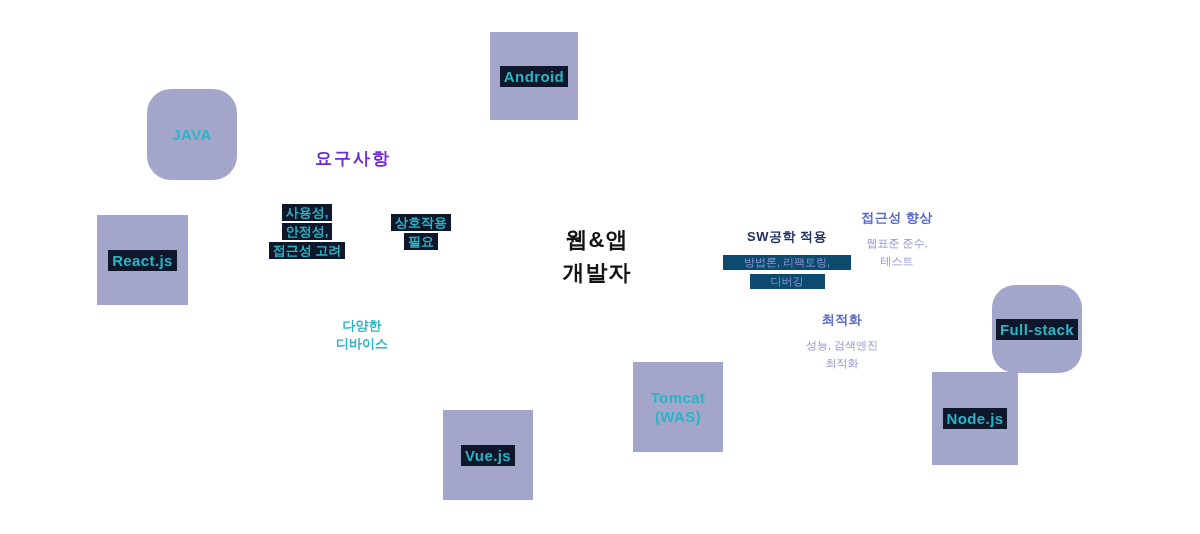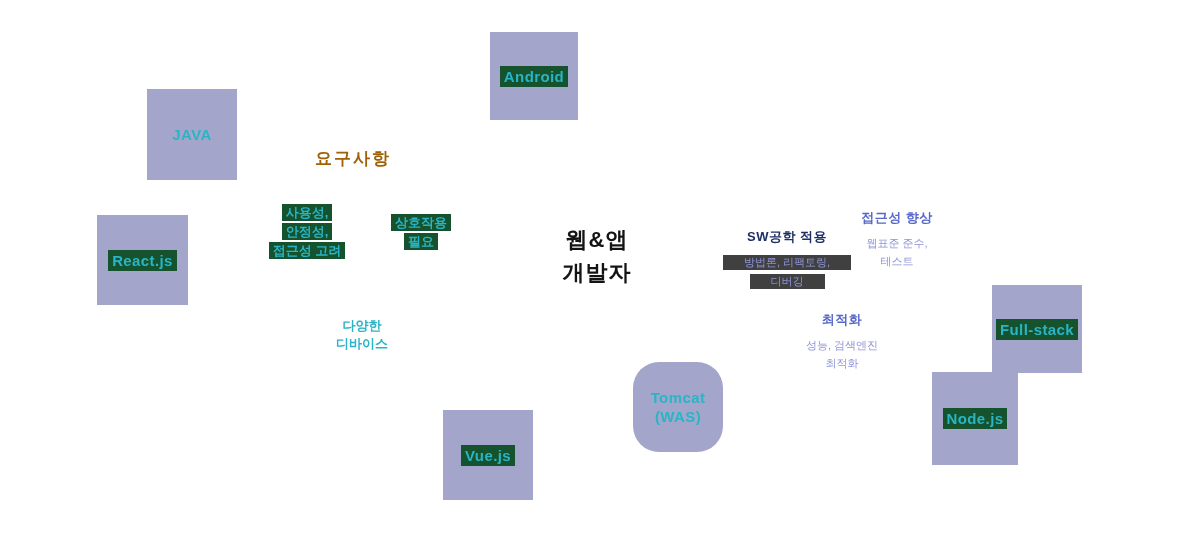--- a/index.html
+++ b/index.html
@@ -19,7 +19,7 @@
   .sq-node     { left:932px; top:372px; width:86px; height:93px; }
 
   .tech-label{ color:#2ab4c6; font-weight:bold; font-size:15px; letter-spacing:.4px; line-height:19px; }
-  .hl{ background:#14532d; padding:1px 4px; display:inline-block; }
+  .hl{ background:#0f172a; padding:1px 4px; display:inline-block; }
 
   
   .heading{ position:absolute; width:140px; text-align:center; color:#a16207; font-weight:bold; font-size:17px; letter-spacing:2px; }

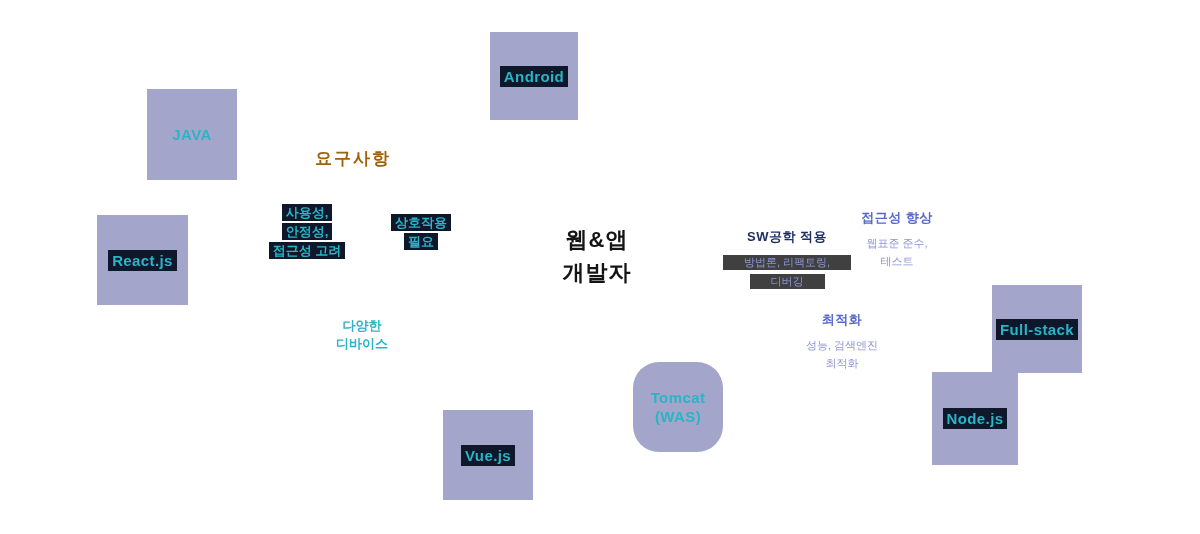--- a/index.html
+++ b/index.html
@@ -11,7 +11,7 @@
   
   .sq{ position:absolute; background:#a3a6ca; display:flex; align-items:center; justify-content:center; text-align:center; }
   .sq-android  { left:490px; top:32px;  width:88px; height:88px; }
-  .sq-java     { left:147px; top:89px;  width:90px; height:91px; }
+  .sq-java     { left:147px; top:89px;  width:90px; height:91px;border-radius:24px; }
   .sq-react    { left:97px;  top:215px; width:91px; height:90px; }
   .sq-vue      { left:443px; top:410px; width:90px; height:90px; }
   .sq-tomcat   { left:633px; top:362px; width:90px; height:90px;border-radius:26px; }

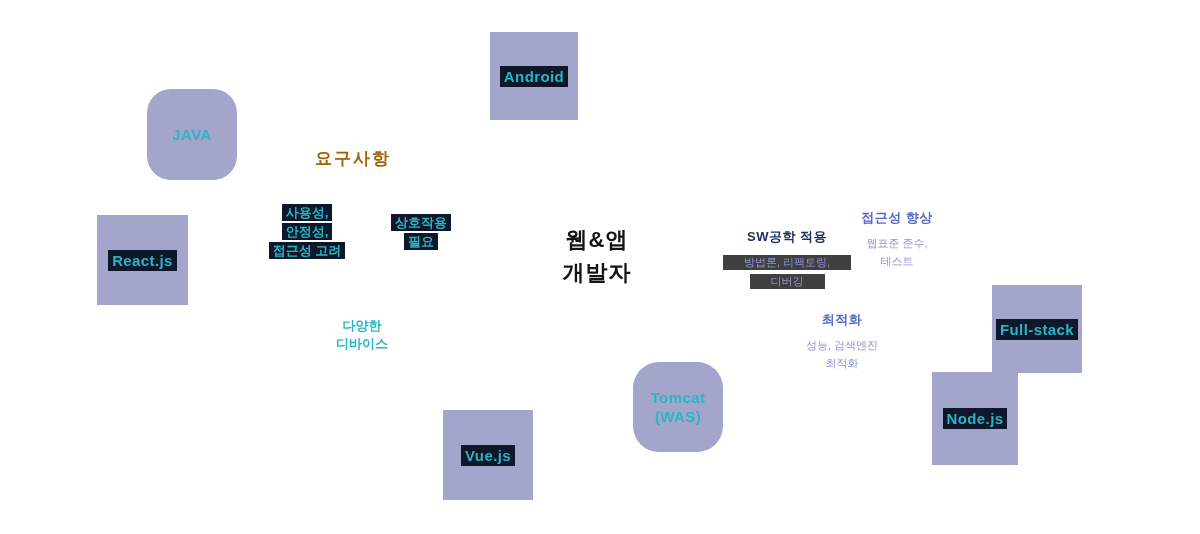--- a/index.html
+++ b/index.html
@@ -22,7 +22,7 @@
   .hl{ background:#0f172a; padding:1px 4px; display:inline-block; }
 
   
-  .heading{ position:absolute; width:140px; text-align:center; color:#a16207; font-weight:bold; font-size:17px; letter-spacing:2px; }
+  .heading{ position:absolute; width:140px; text-align:center; color:#6d28d9; font-weight:bold; font-size:17px; letter-spacing:2px; }
   .heading-req{ left:283px; top:147px; }
   .heading-dir{ left:775px; top:147px; }
 

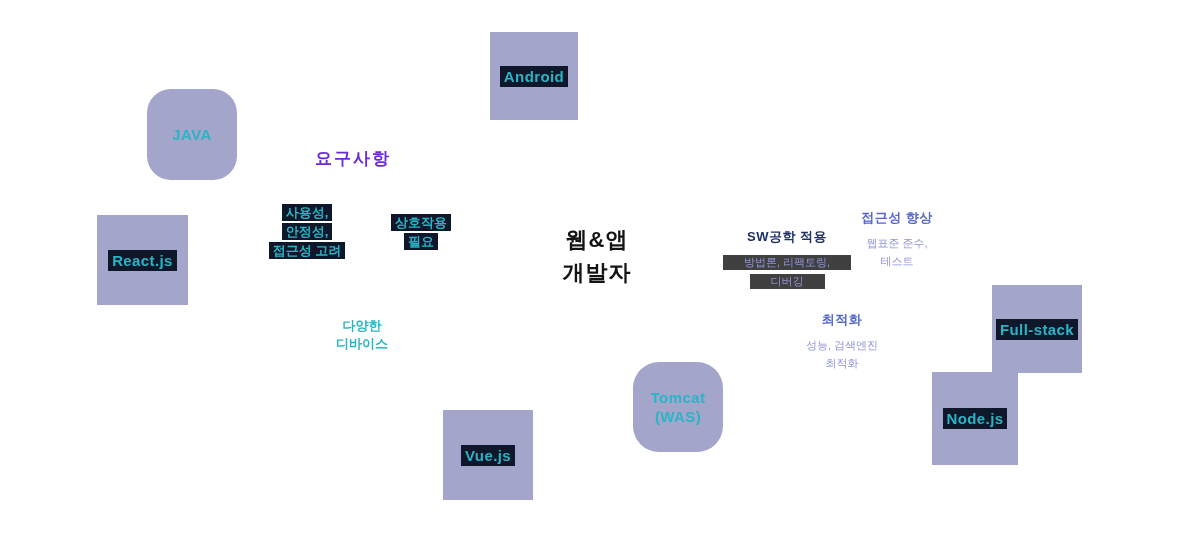--- a/index.html
+++ b/index.html
@@ -44,7 +44,7 @@
   .group .g-sub .ln{ display:inline-block; font-size:11px; line-height:13px; color:#8f94d8; padding:0 2px; margin-bottom:1px; }
   .group-sw    { left:712px; top:209px; }
   .group-sw .g-title{ color:#1e2f63;margin-top:19px; }
-  .group-sw .g-sub .ln{ background:#404040; padding:1px 21px;text-align:center; }
+  .group-sw .g-sub .ln{ background:#0c4a6e; padding:1px 21px;text-align:center; }
   .group-access{ left:822px; top:209px; }
   .group-access .g-title{ color:#5668c9; }
   .group-opt   { left:767px; top:311px; }

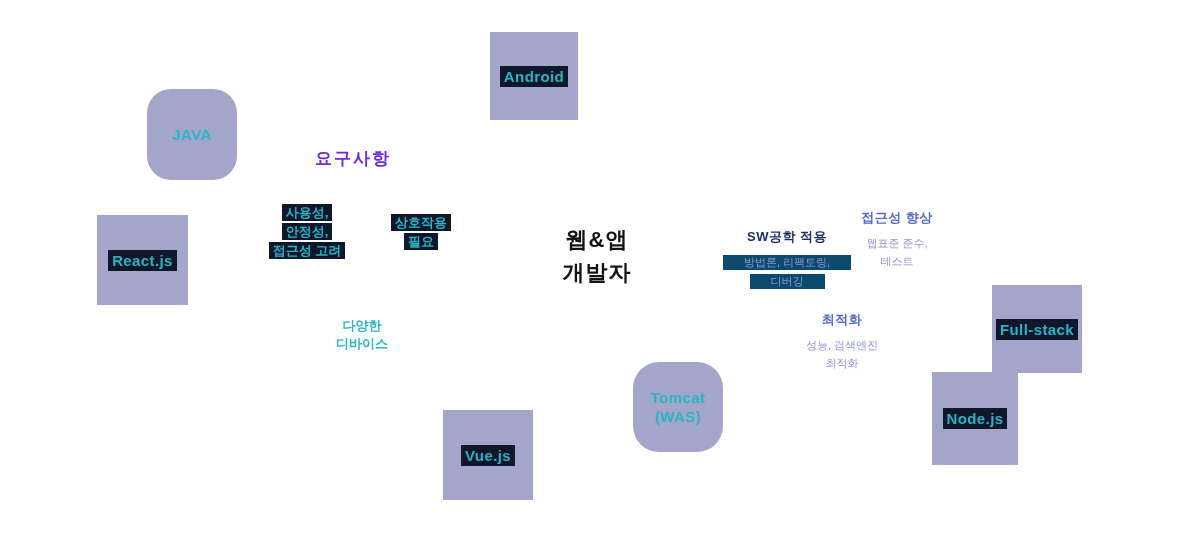--- a/index.html
+++ b/index.html
@@ -15,7 +15,7 @@
   .sq-react    { left:97px;  top:215px; width:91px; height:90px; }
   .sq-vue      { left:443px; top:410px; width:90px; height:90px; }
   .sq-tomcat   { left:633px; top:362px; width:90px; height:90px;border-radius:26px; }
-  .sq-fullstack{ left:992px; top:285px; width:90px; height:88px; }
+  .sq-fullstack{ left:992px; top:285px; width:90px; height:88px;border-radius:23px; }
   .sq-node     { left:932px; top:372px; width:86px; height:93px; }
 
   .tech-label{ color:#2ab4c6; font-weight:bold; font-size:15px; letter-spacing:.4px; line-height:19px; }

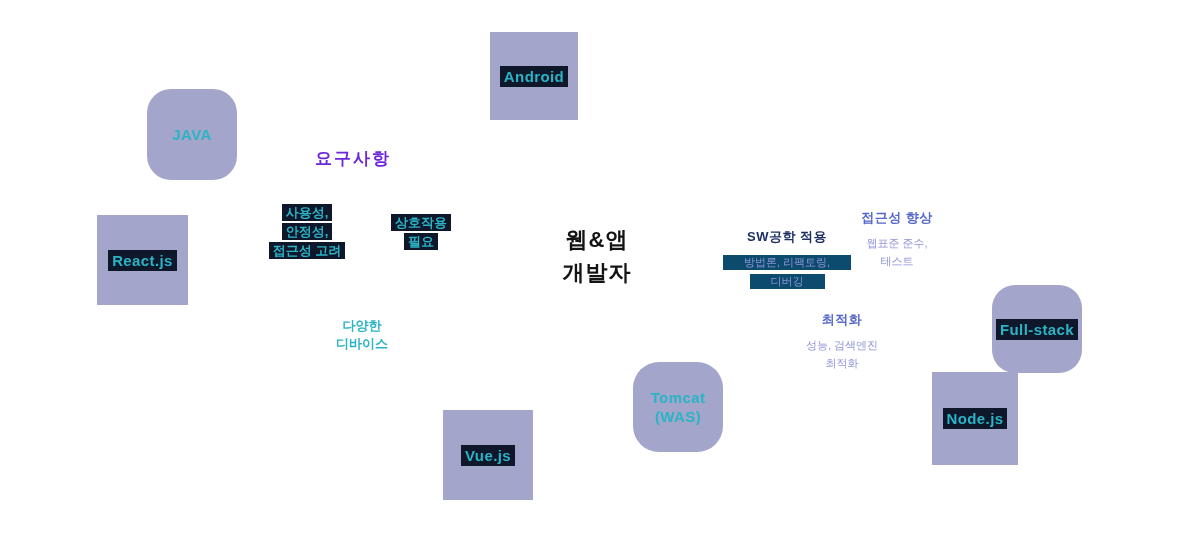--- a/index.html
+++ b/index.html
@@ -14,7 +14,7 @@
   .sq-java     { left:147px; top:89px;  width:90px; height:91px;border-radius:24px; }
   .sq-react    { left:97px;  top:215px; width:91px; height:90px; }
   .sq-vue      { left:443px; top:410px; width:90px; height:90px; }
-  .sq-tomcat   { left:633px; top:362px; width:90px; height:90px;border-radius:26px; }
+  .sq-tomcat   { left:633px; top:362px; width:90px; height:90px; }
   .sq-fullstack{ left:992px; top:285px; width:90px; height:88px;border-radius:23px; }
   .sq-node     { left:932px; top:372px; width:86px; height:93px; }
 

